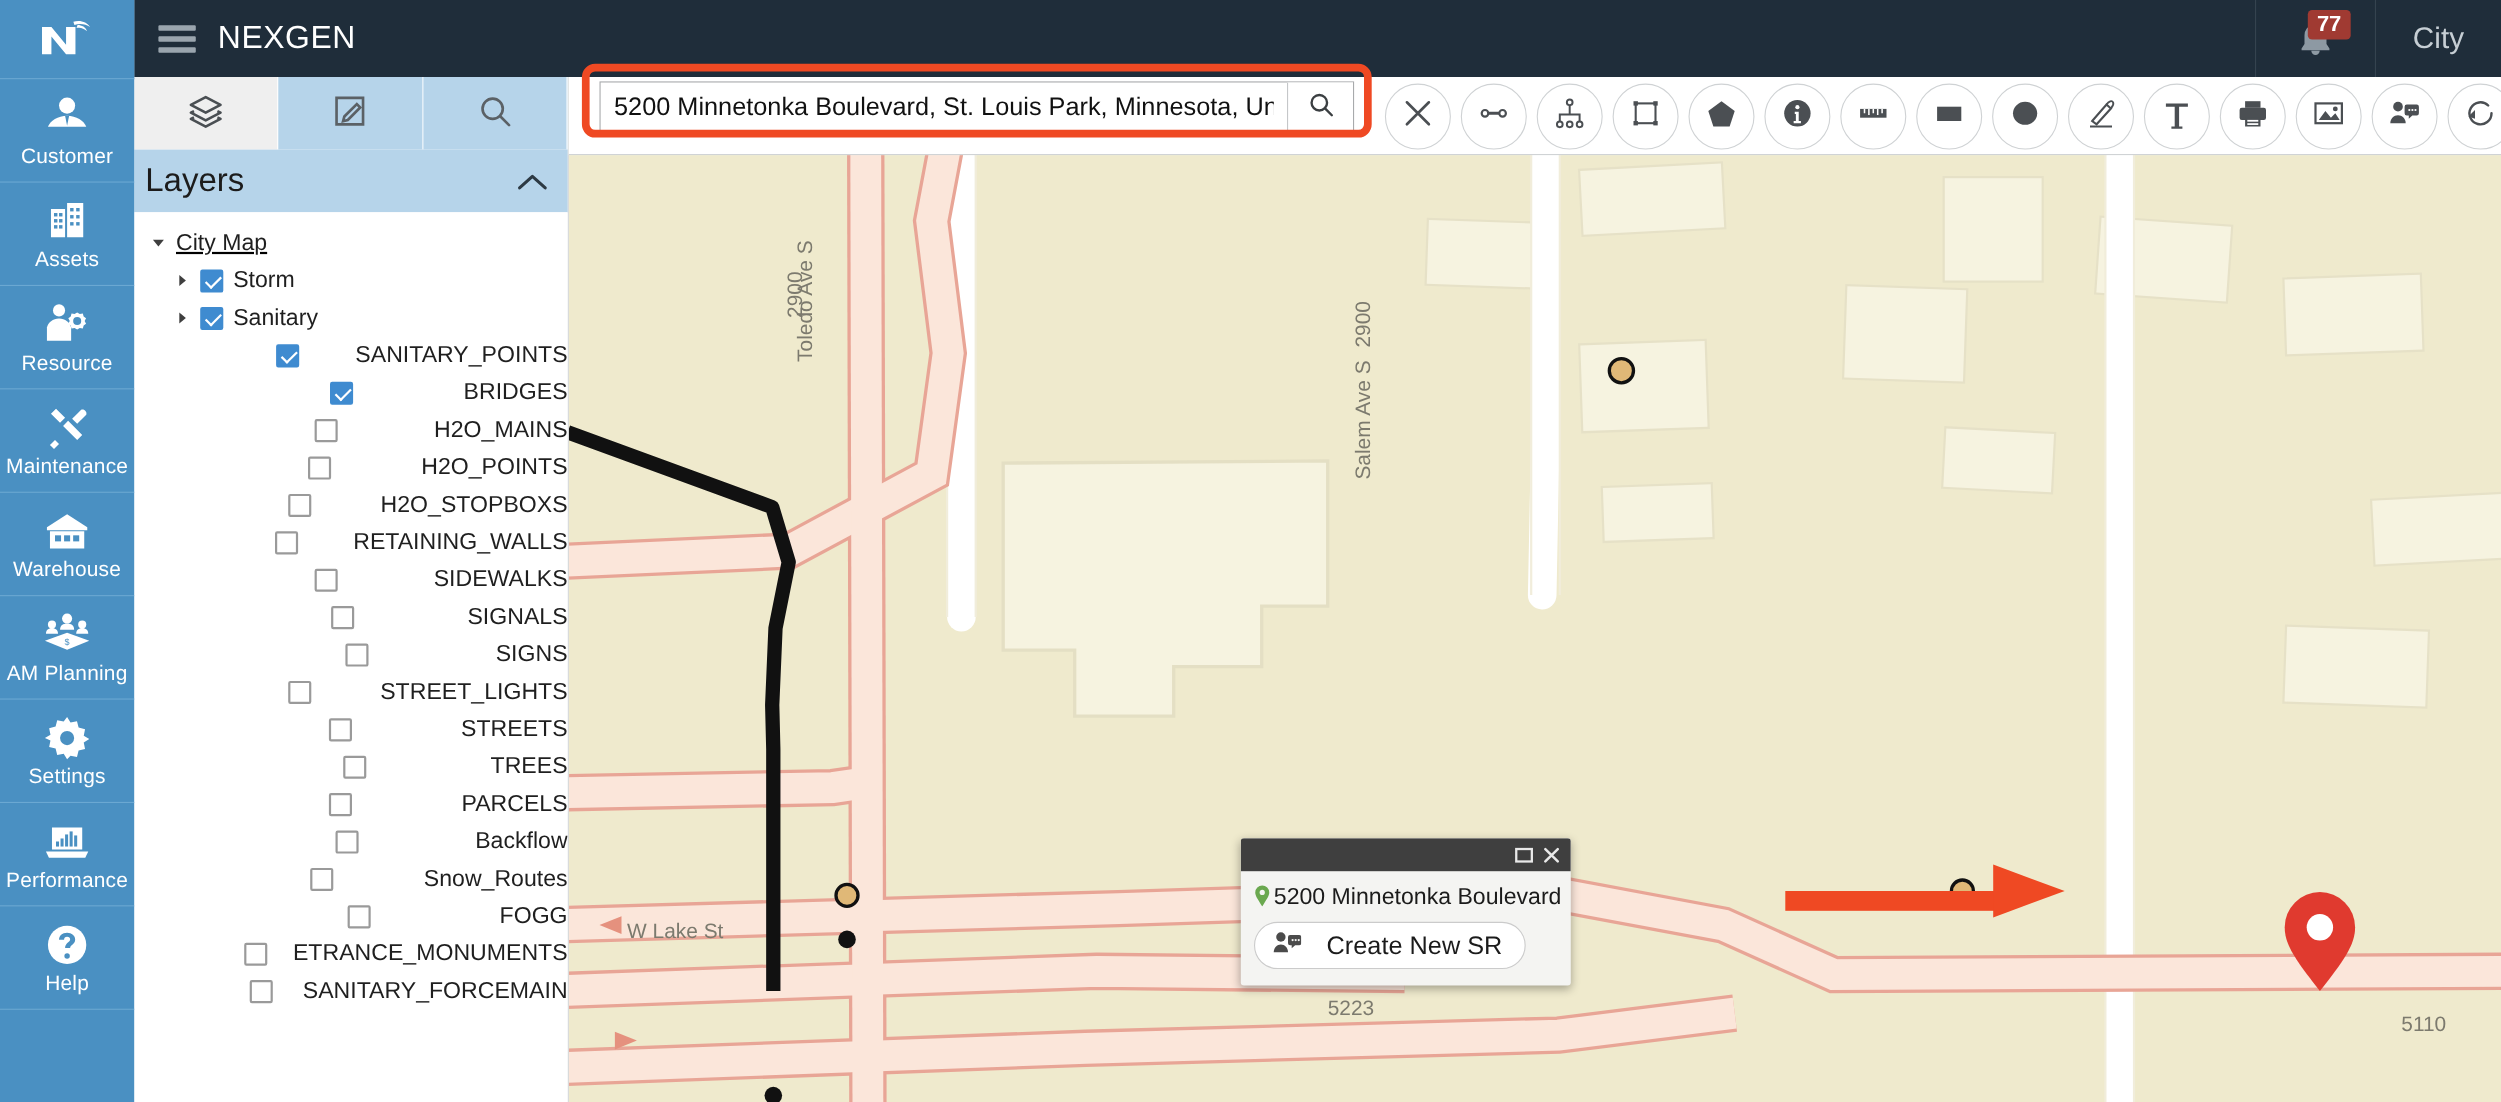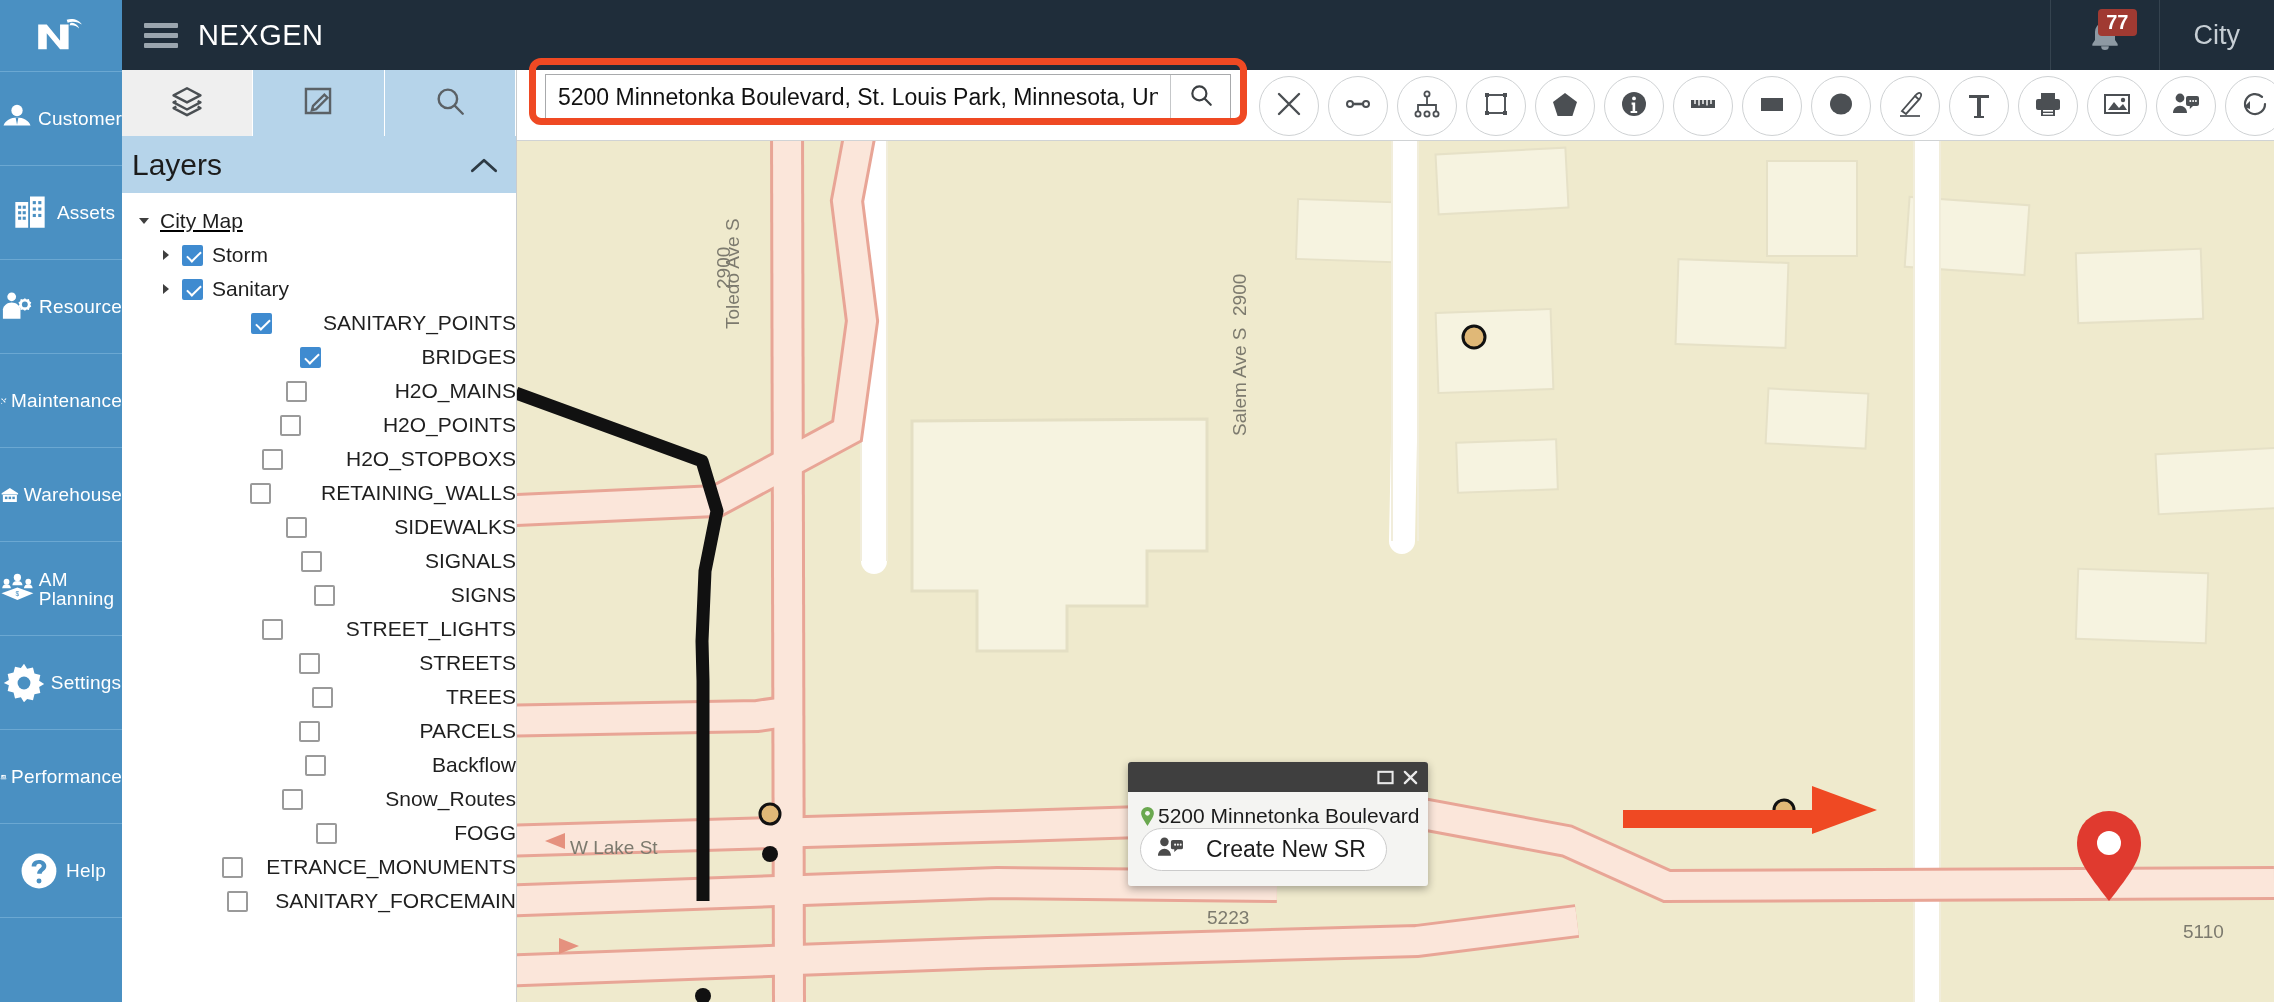--- a/index.html
+++ b/index.html
@@ -26,7 +26,7 @@
   }
   .rail-item {
     height: 94px;
-    display: flex; flex-direction: row;
+    display: flex; flex-direction: column;
     align-items: center; justify-content: center;
     gap: 4px;
     color: #ffffff;

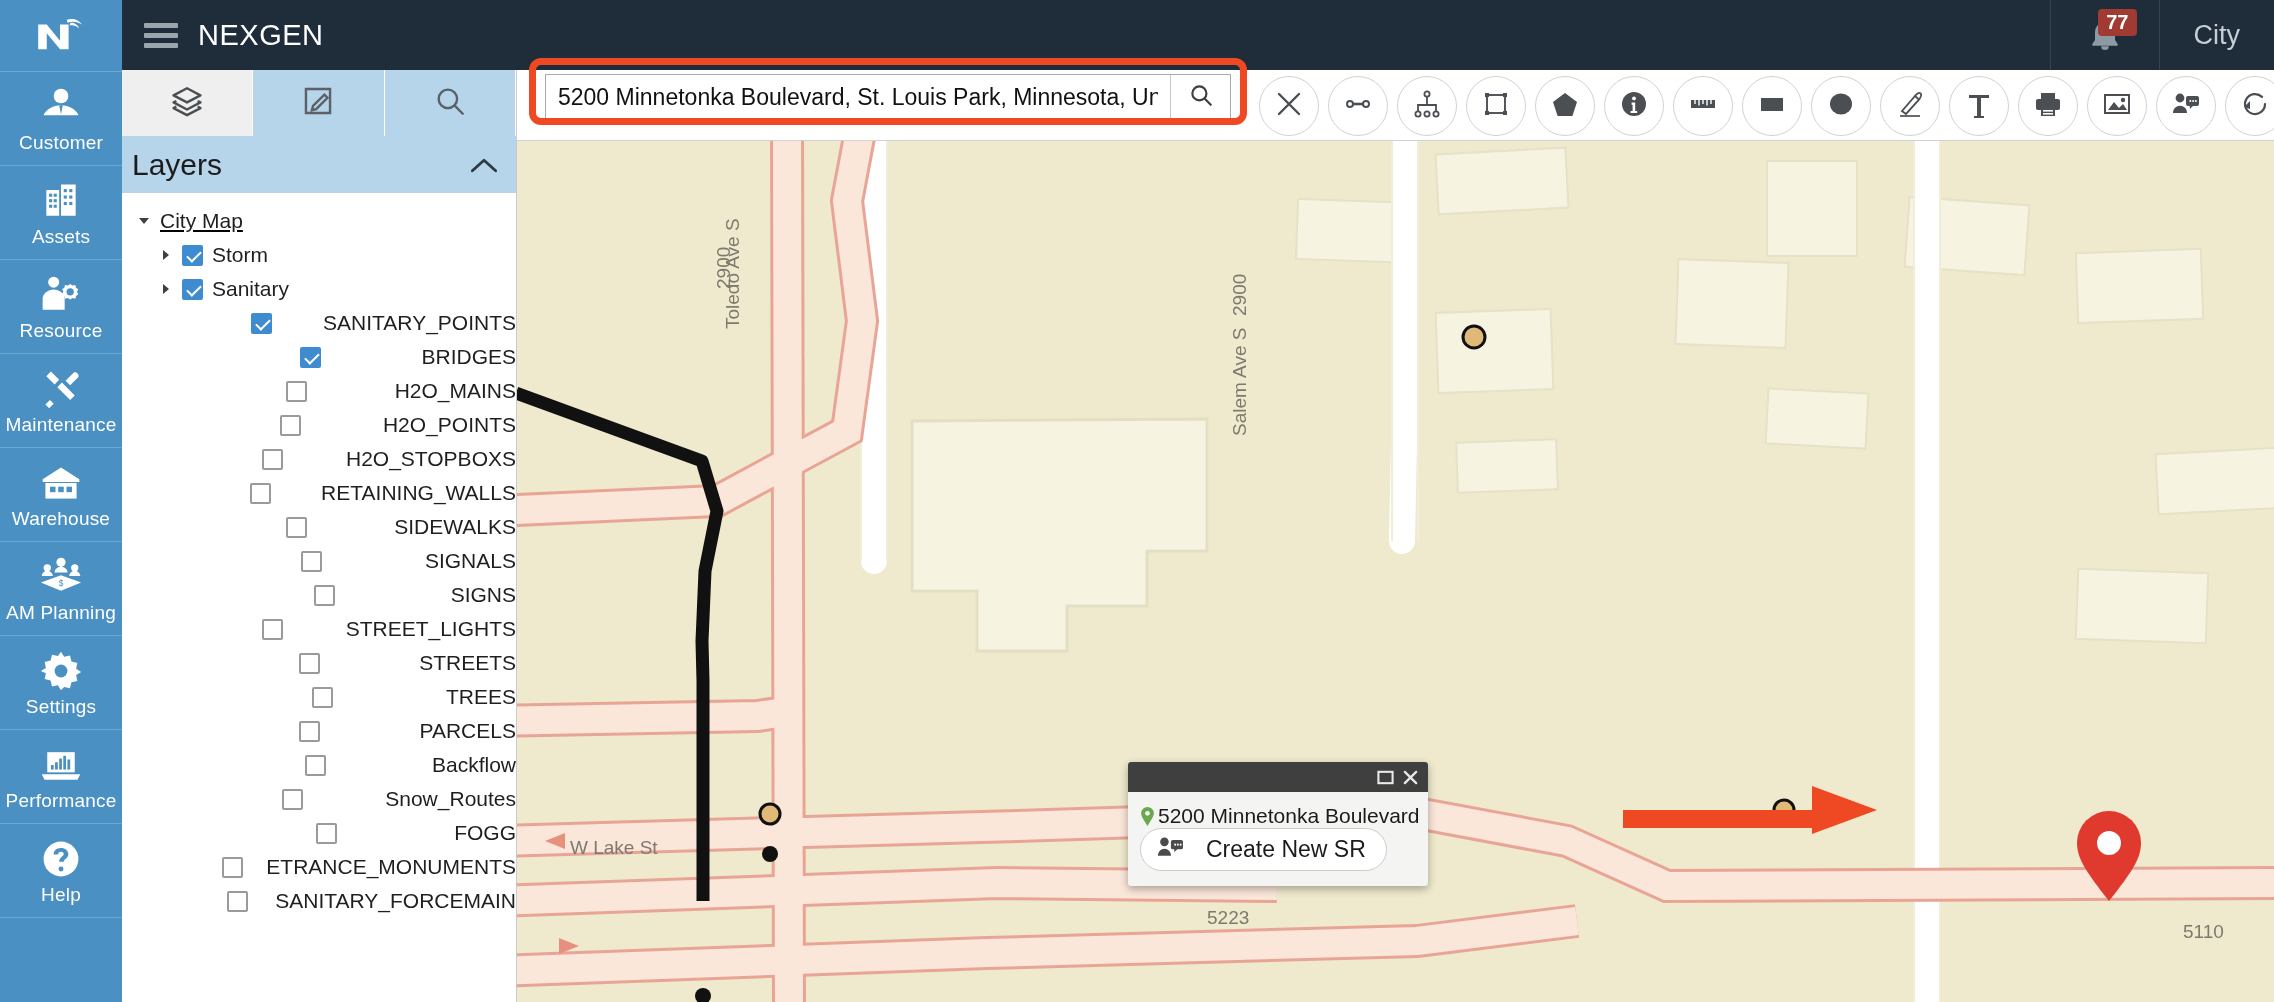--- a/index.html
+++ b/index.html
@@ -199,7 +199,7 @@
   .pop-ico { width: 17px; height: 17px; cursor: pointer; }
   .pop-ico svg { width: 100%; height: 100%; }
   #popup-body { padding: 12px 14px 15px 12px; }
-  #popup-addr-row { display: flex; align-items: center; gap: 3px; }
+  #popup-addr-row { display: flex; align-items: flex-start; gap: 3px; margin-bottom: 10px; }
   .pin-ico { width: 15px; height: 20px; flex: none; }
   .pin-ico svg { width: 100%; height: 100%; fill: #6aa84f; }
   #popup-addr { font-size: 21px; color: #1b1b1b; white-space: nowrap; }

